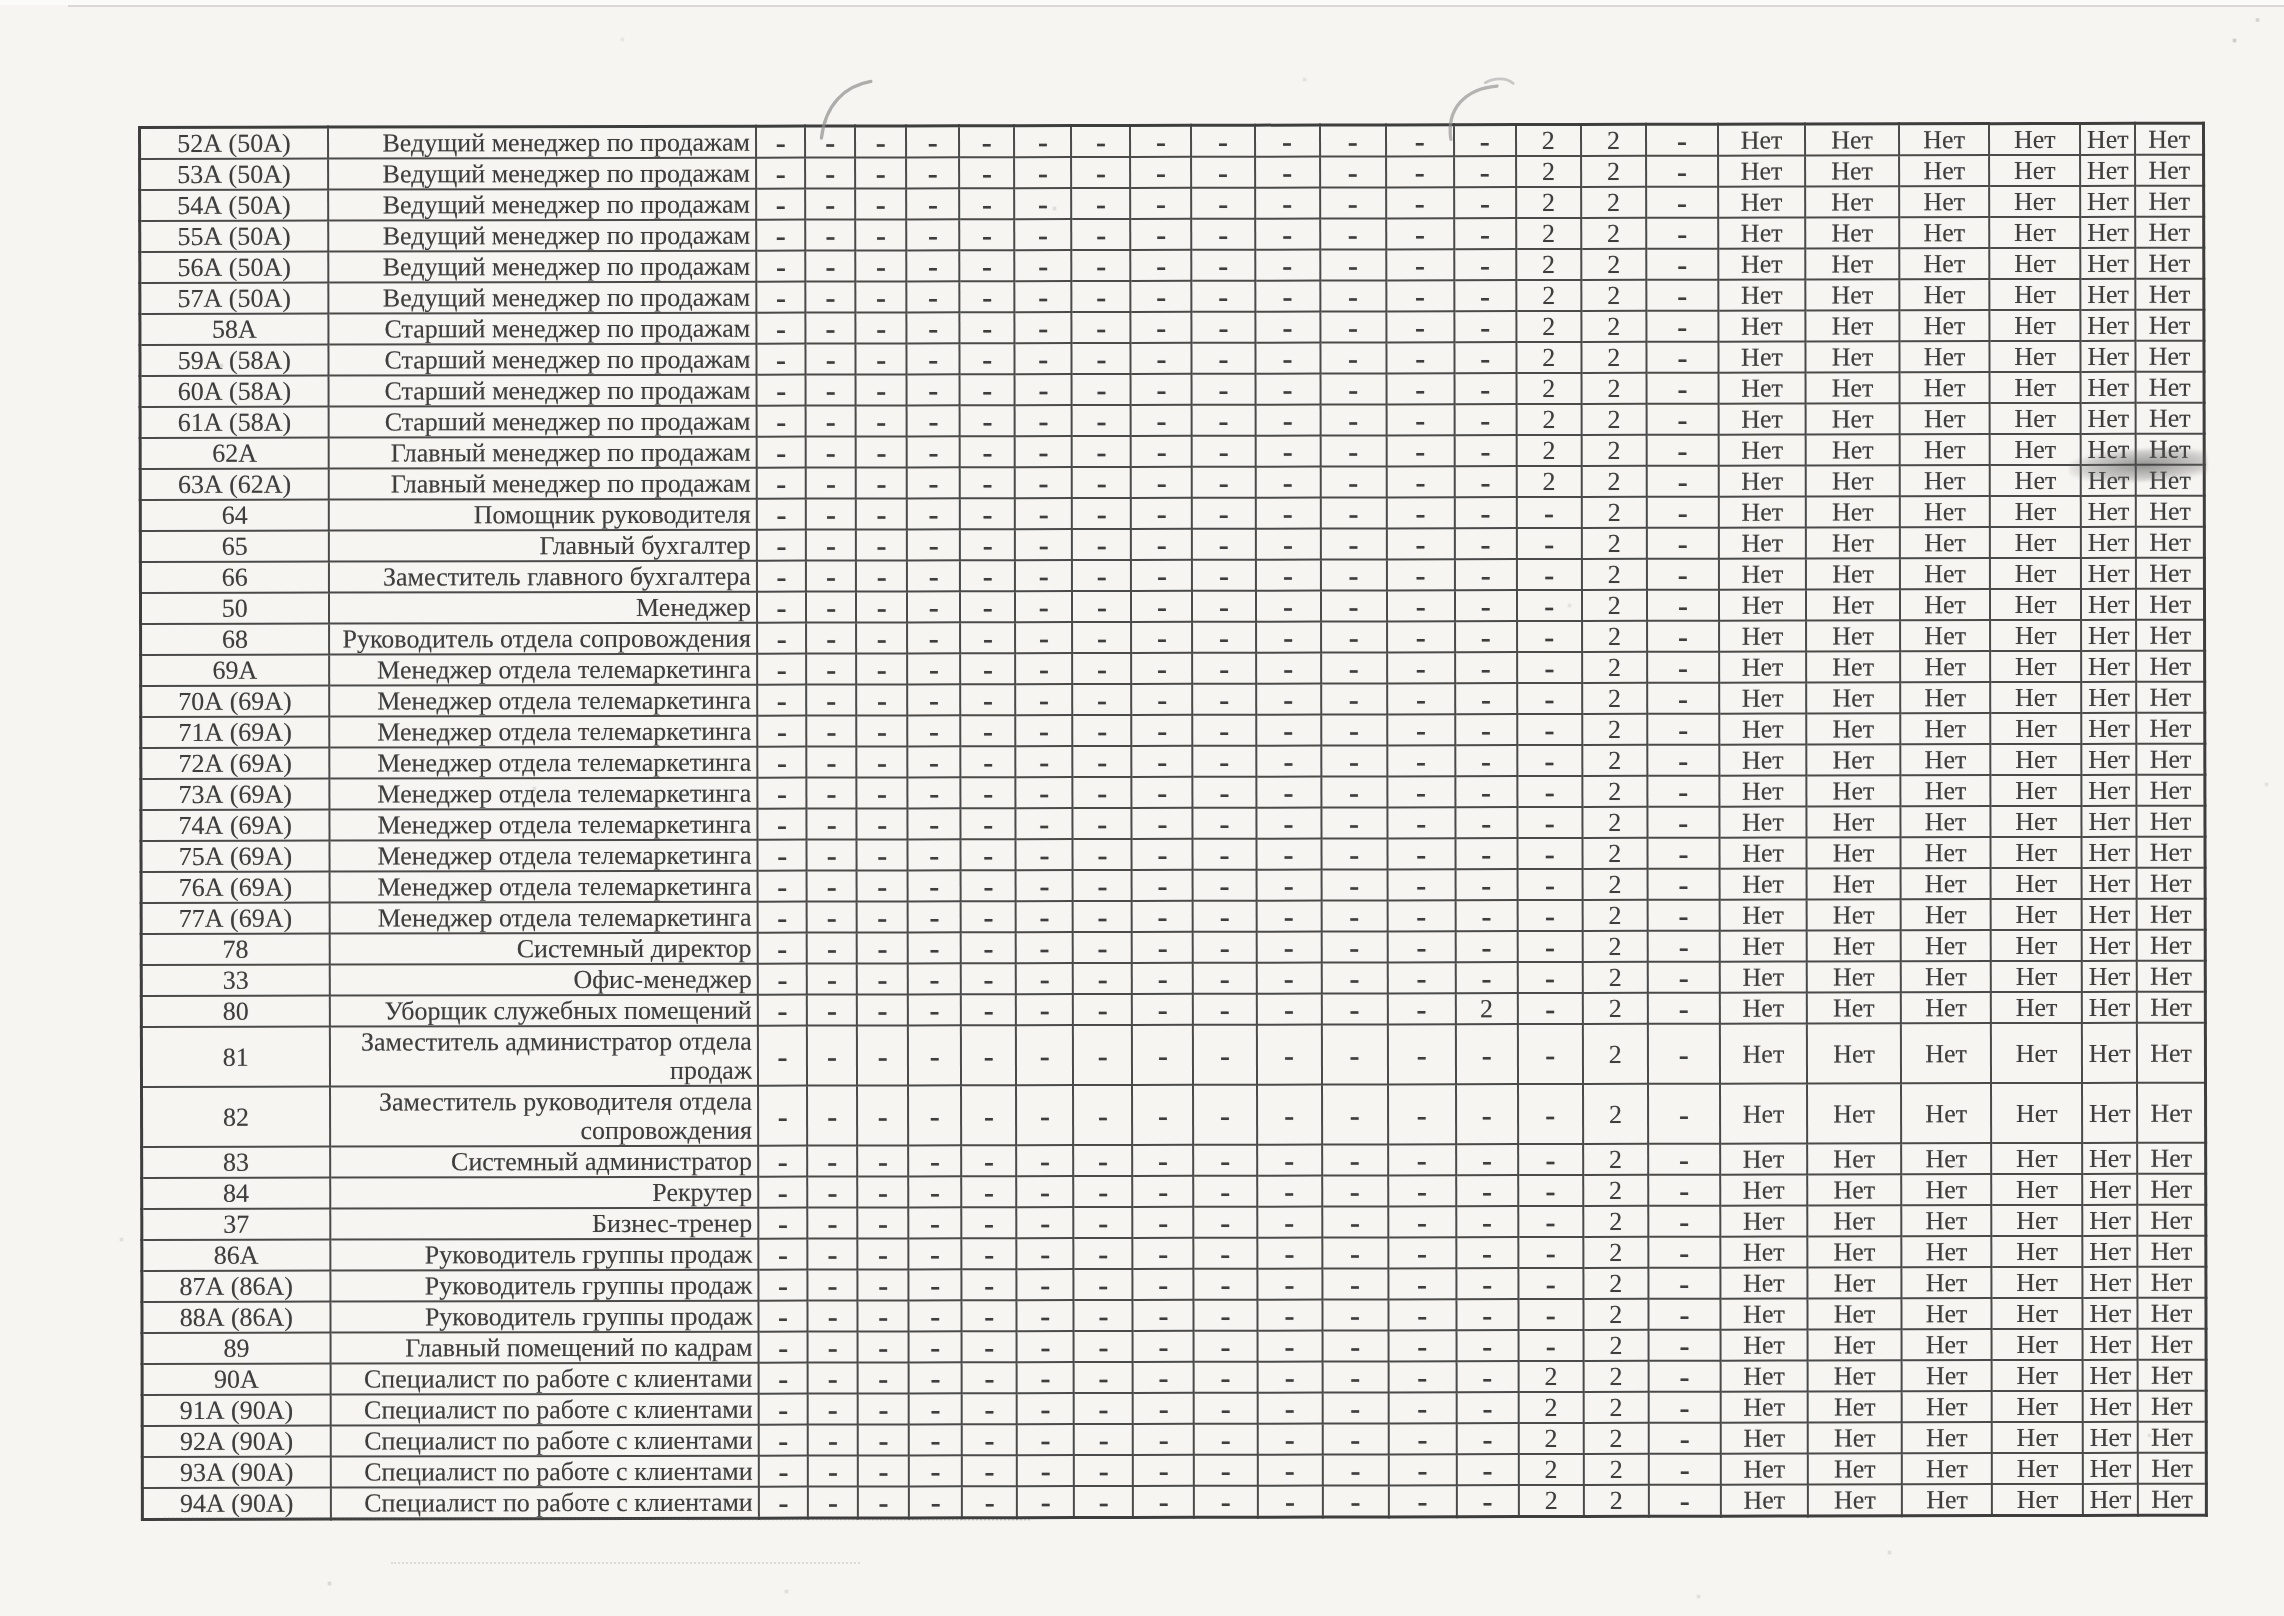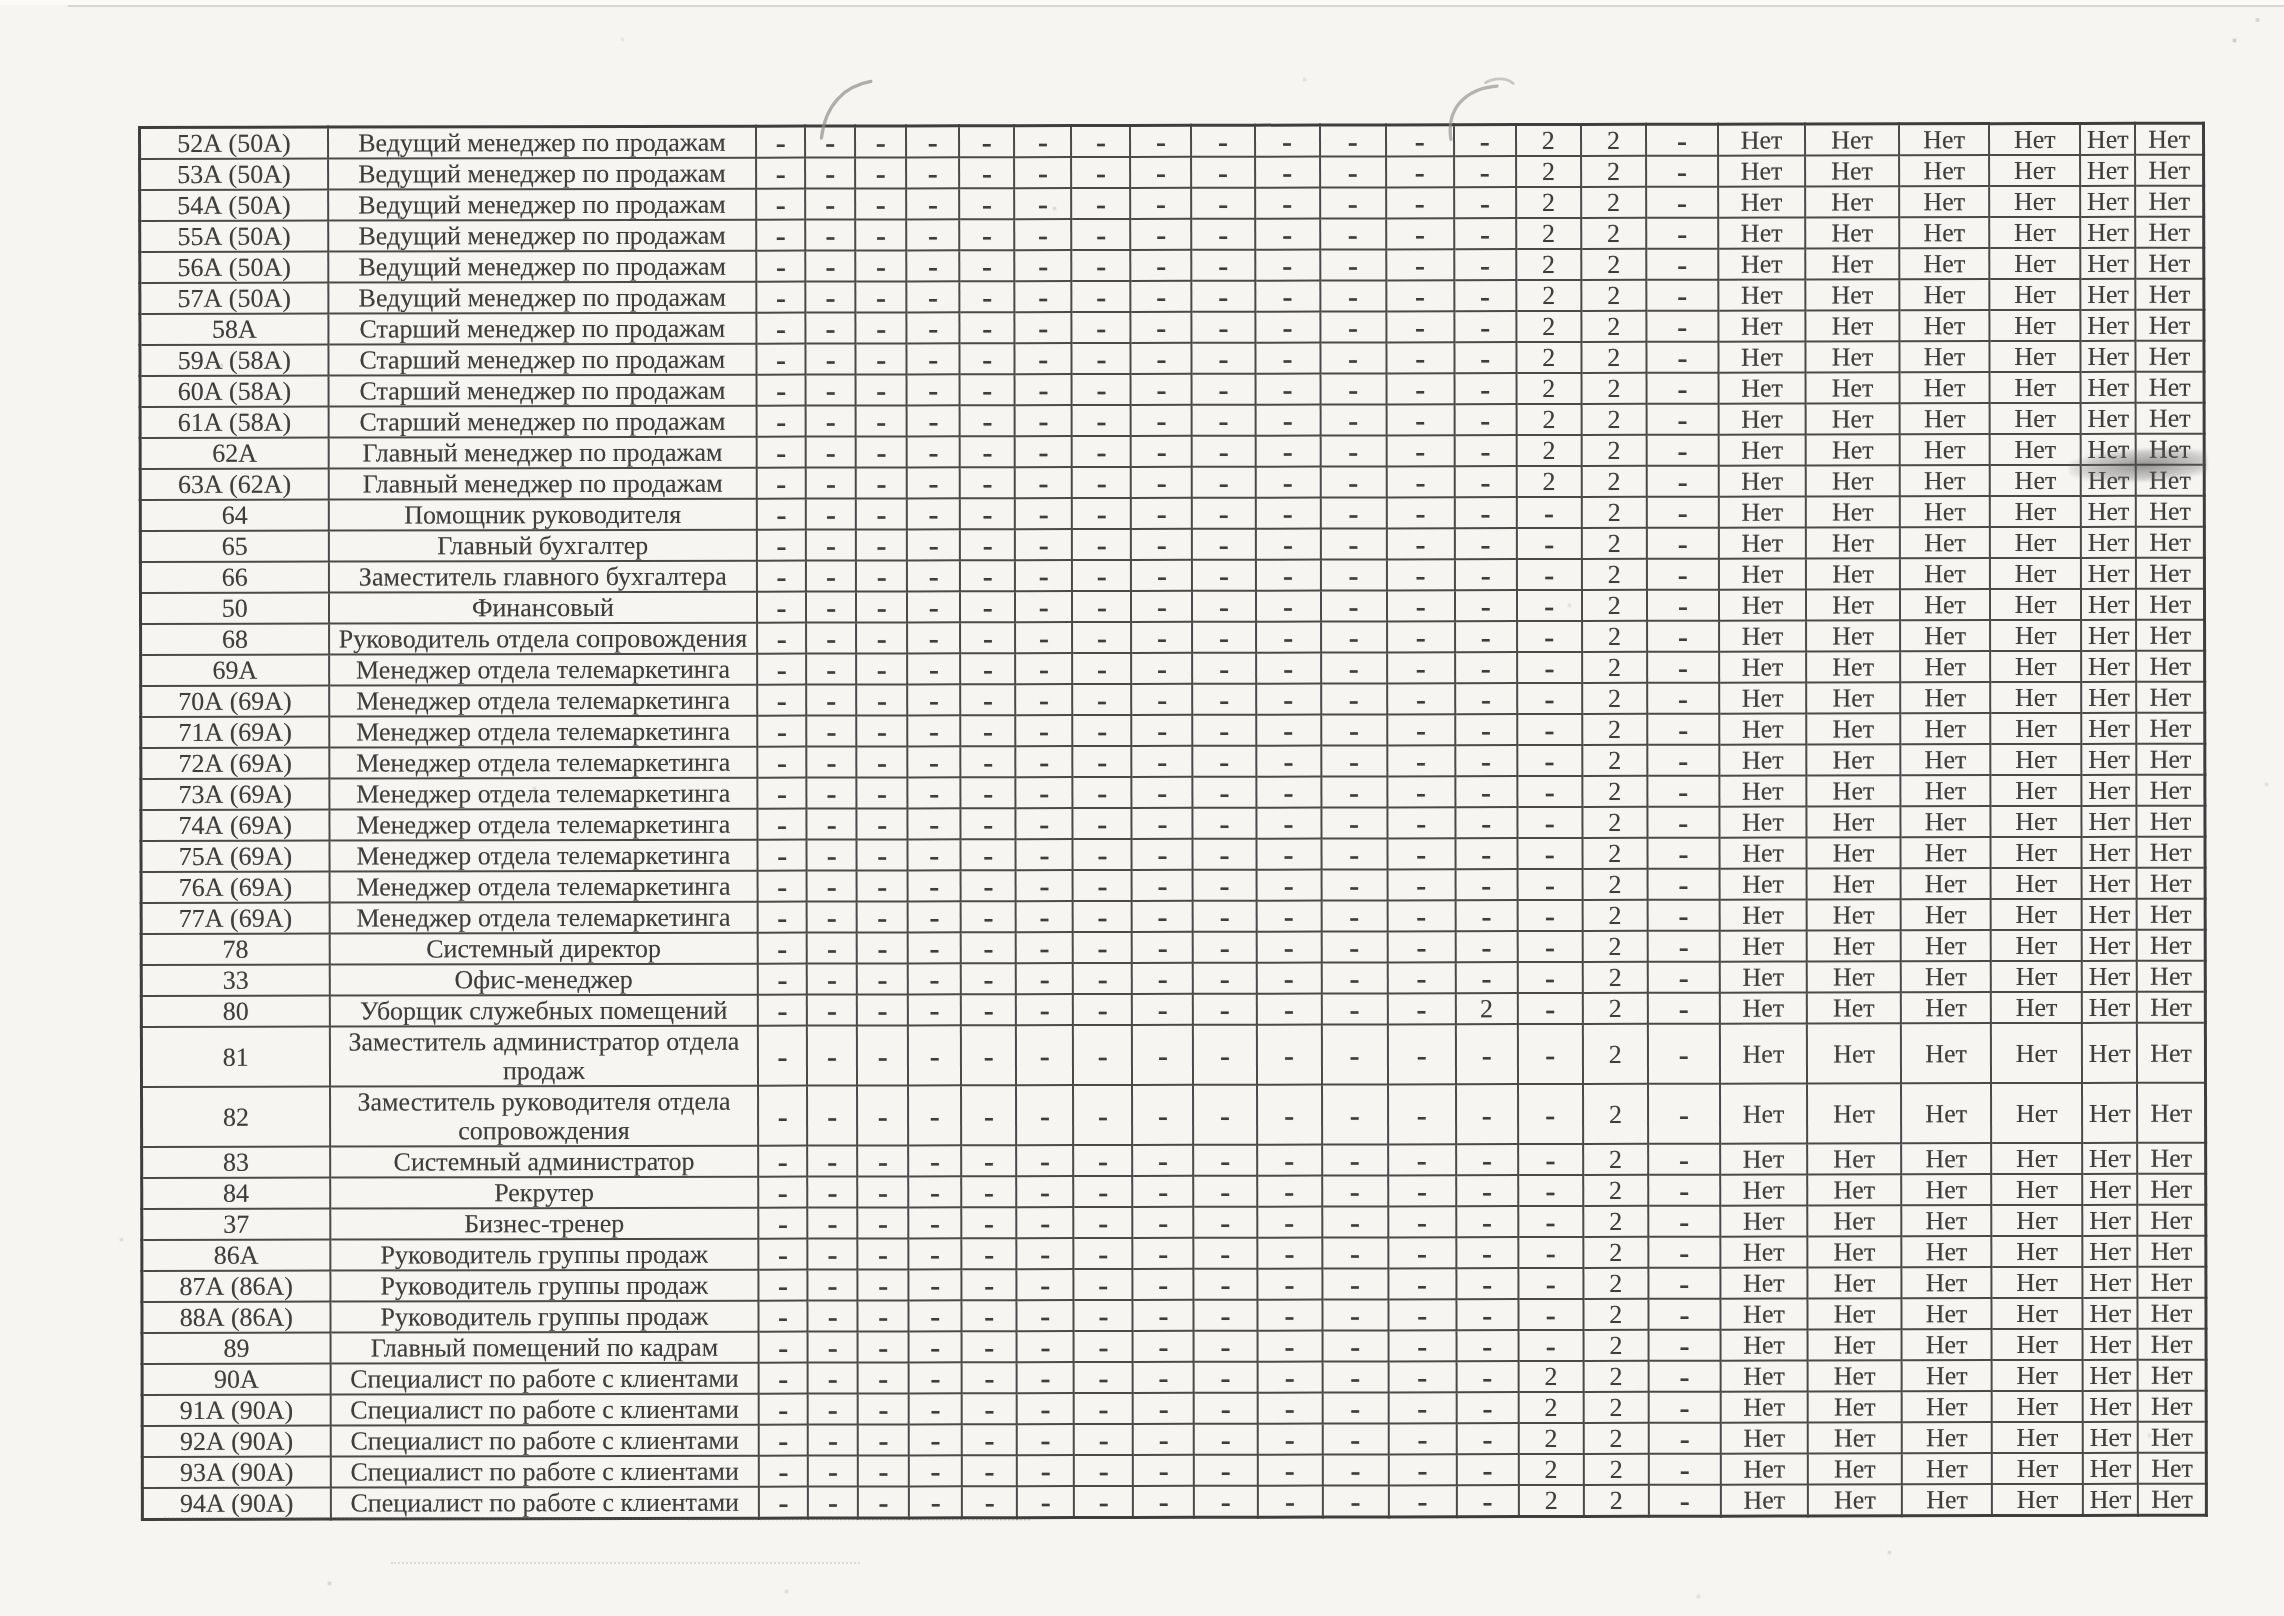--- a/index.html
+++ b/index.html
@@ -22,7 +22,7 @@
   tr{height:30px;}
   tr.tall{height:60px;}
   td.num-cell{font-size:26px;line-height:27px;}
-  td.title-cell{font-size:26px;line-height:29px;padding:0 5.2px;}
+  td.title-cell{font-size:26px;line-height:29px;padding:0 5.2px;text-align:right;}
   td.dash{font-size:30px;font-weight:bold;line-height:25px;}
   td.num2{font-size:26px;line-height:27px;}
   td.net{font-size:26px;line-height:27px;}

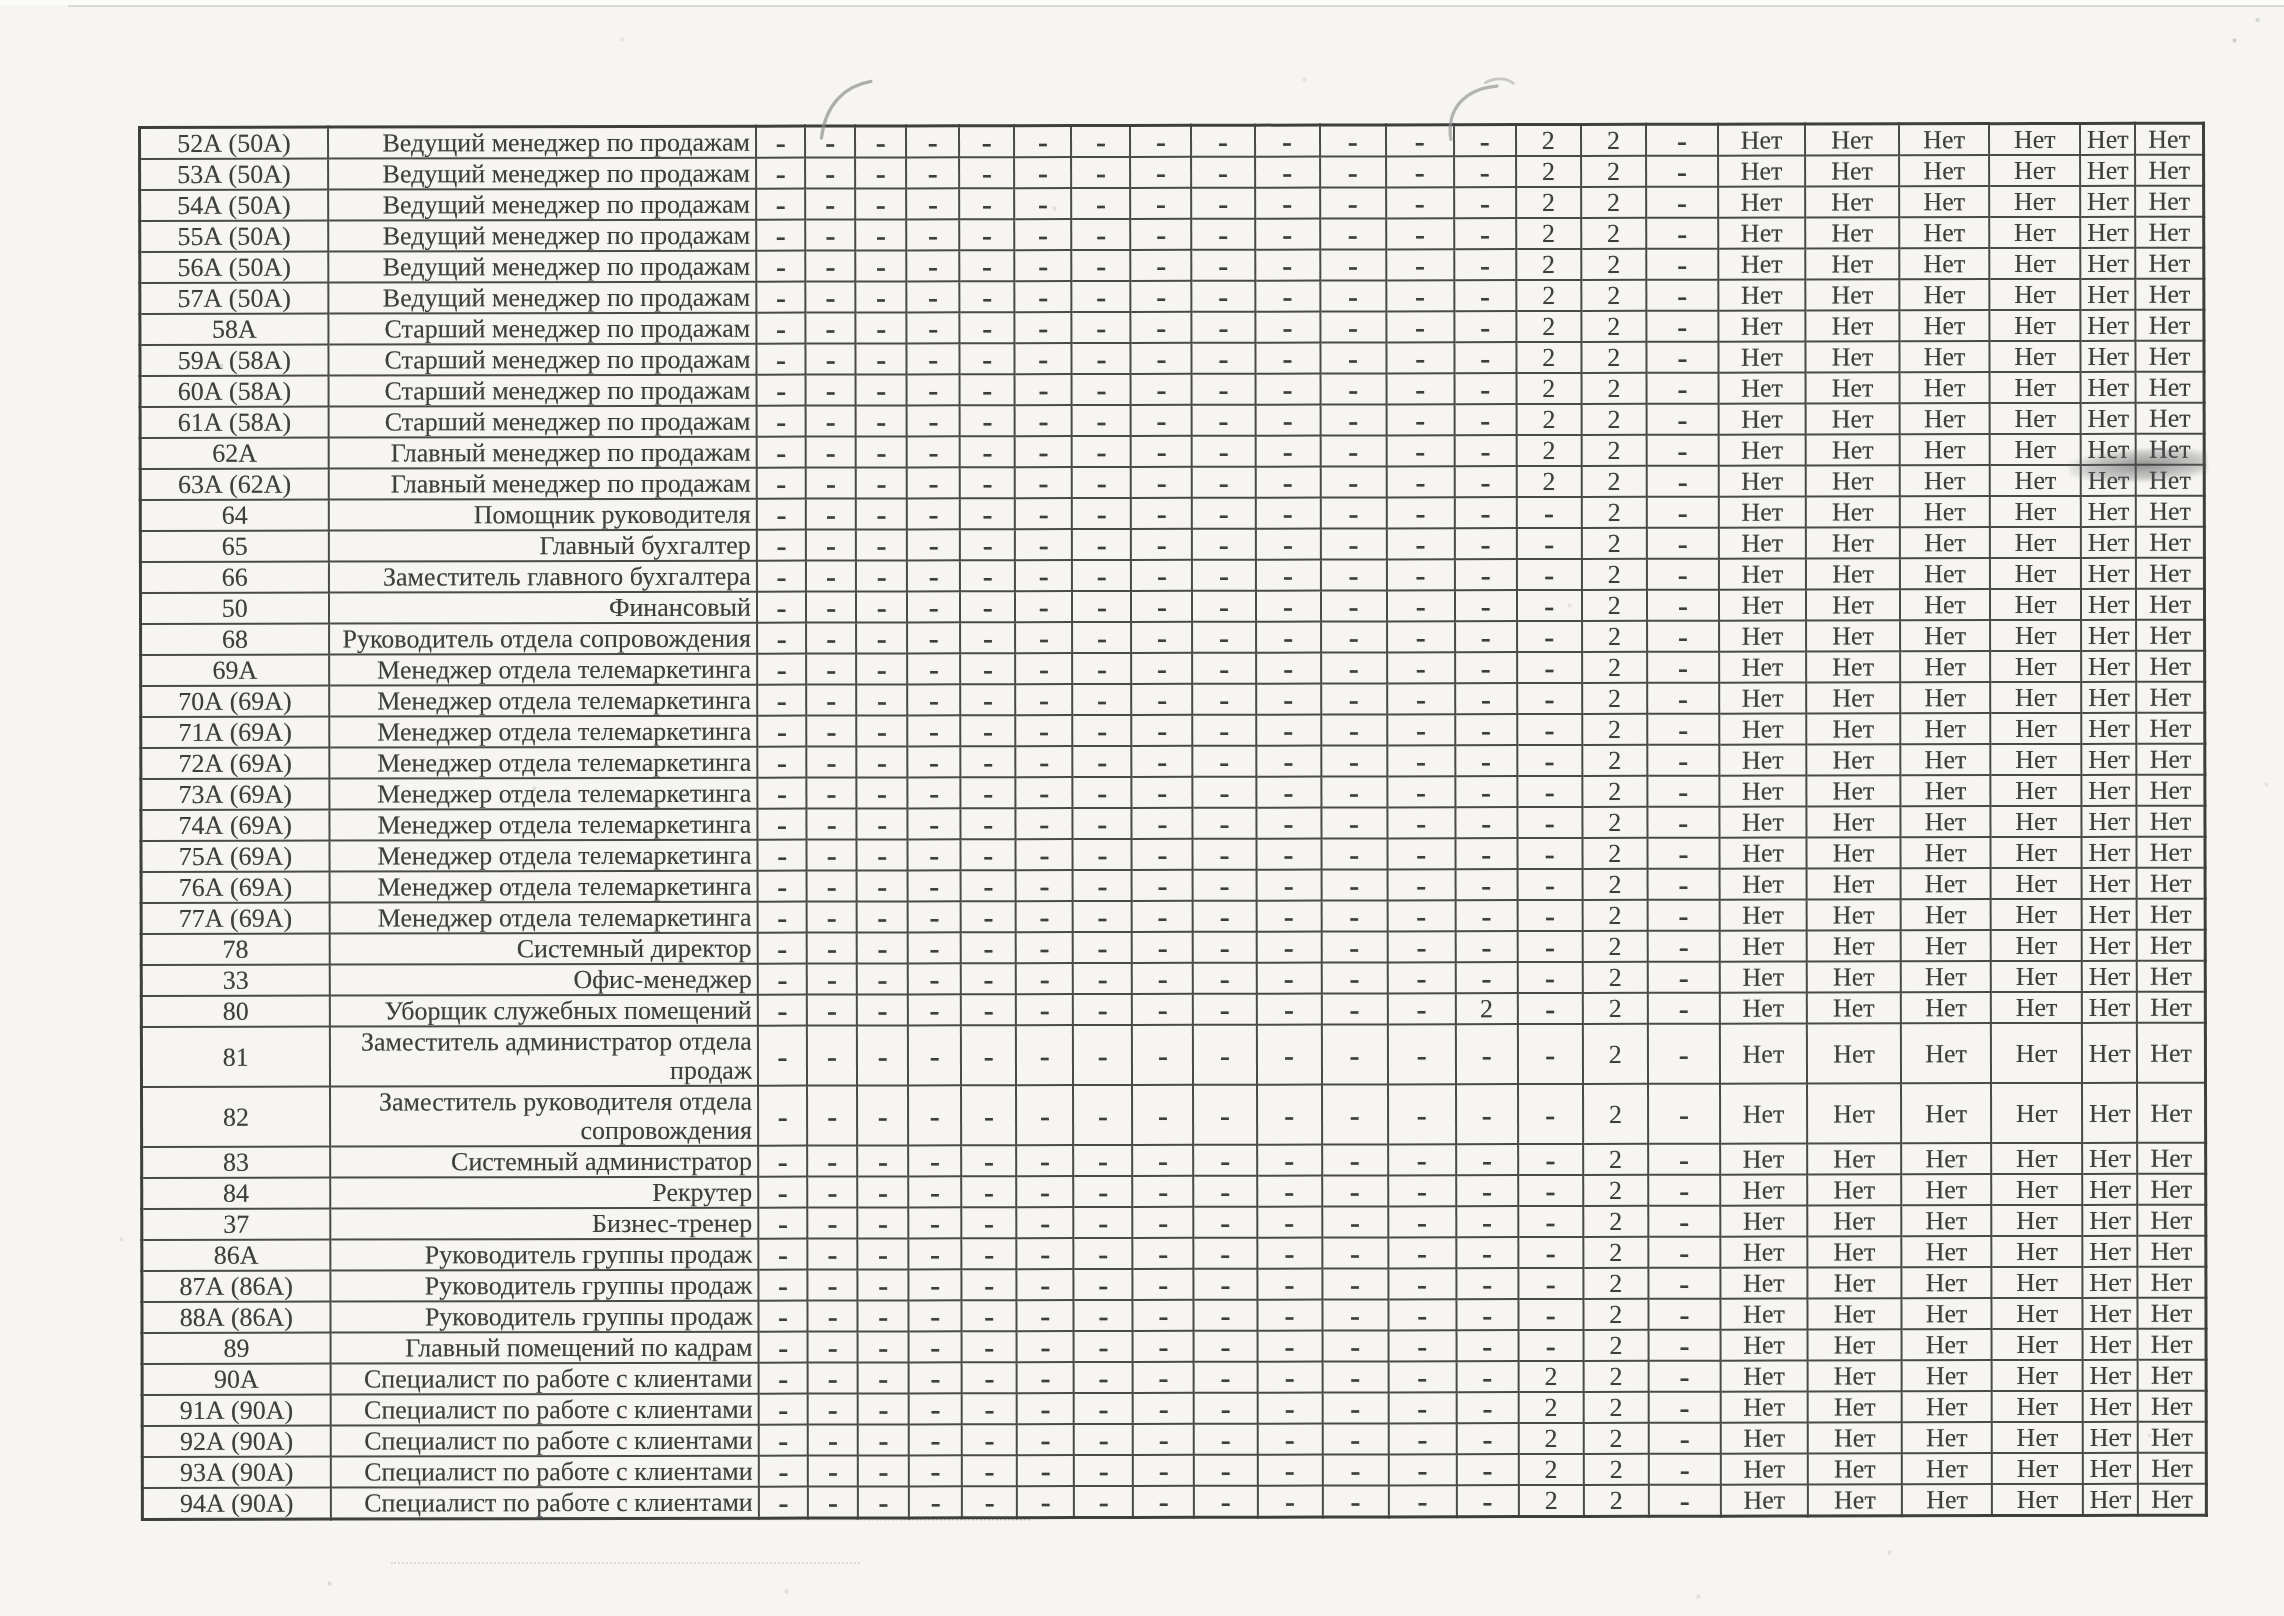--- a/index.html
+++ b/index.html
@@ -476,7 +476,7 @@
           </tr>
           <tr>
             <td class="num-cell">50</td>
-            <td class="title-cell">Финансовый</td>
+            <td class="title-cell">Менеджер</td>
             <td class="dash">-</td>
             <td class="dash">-</td>
             <td class="dash">-</td>

